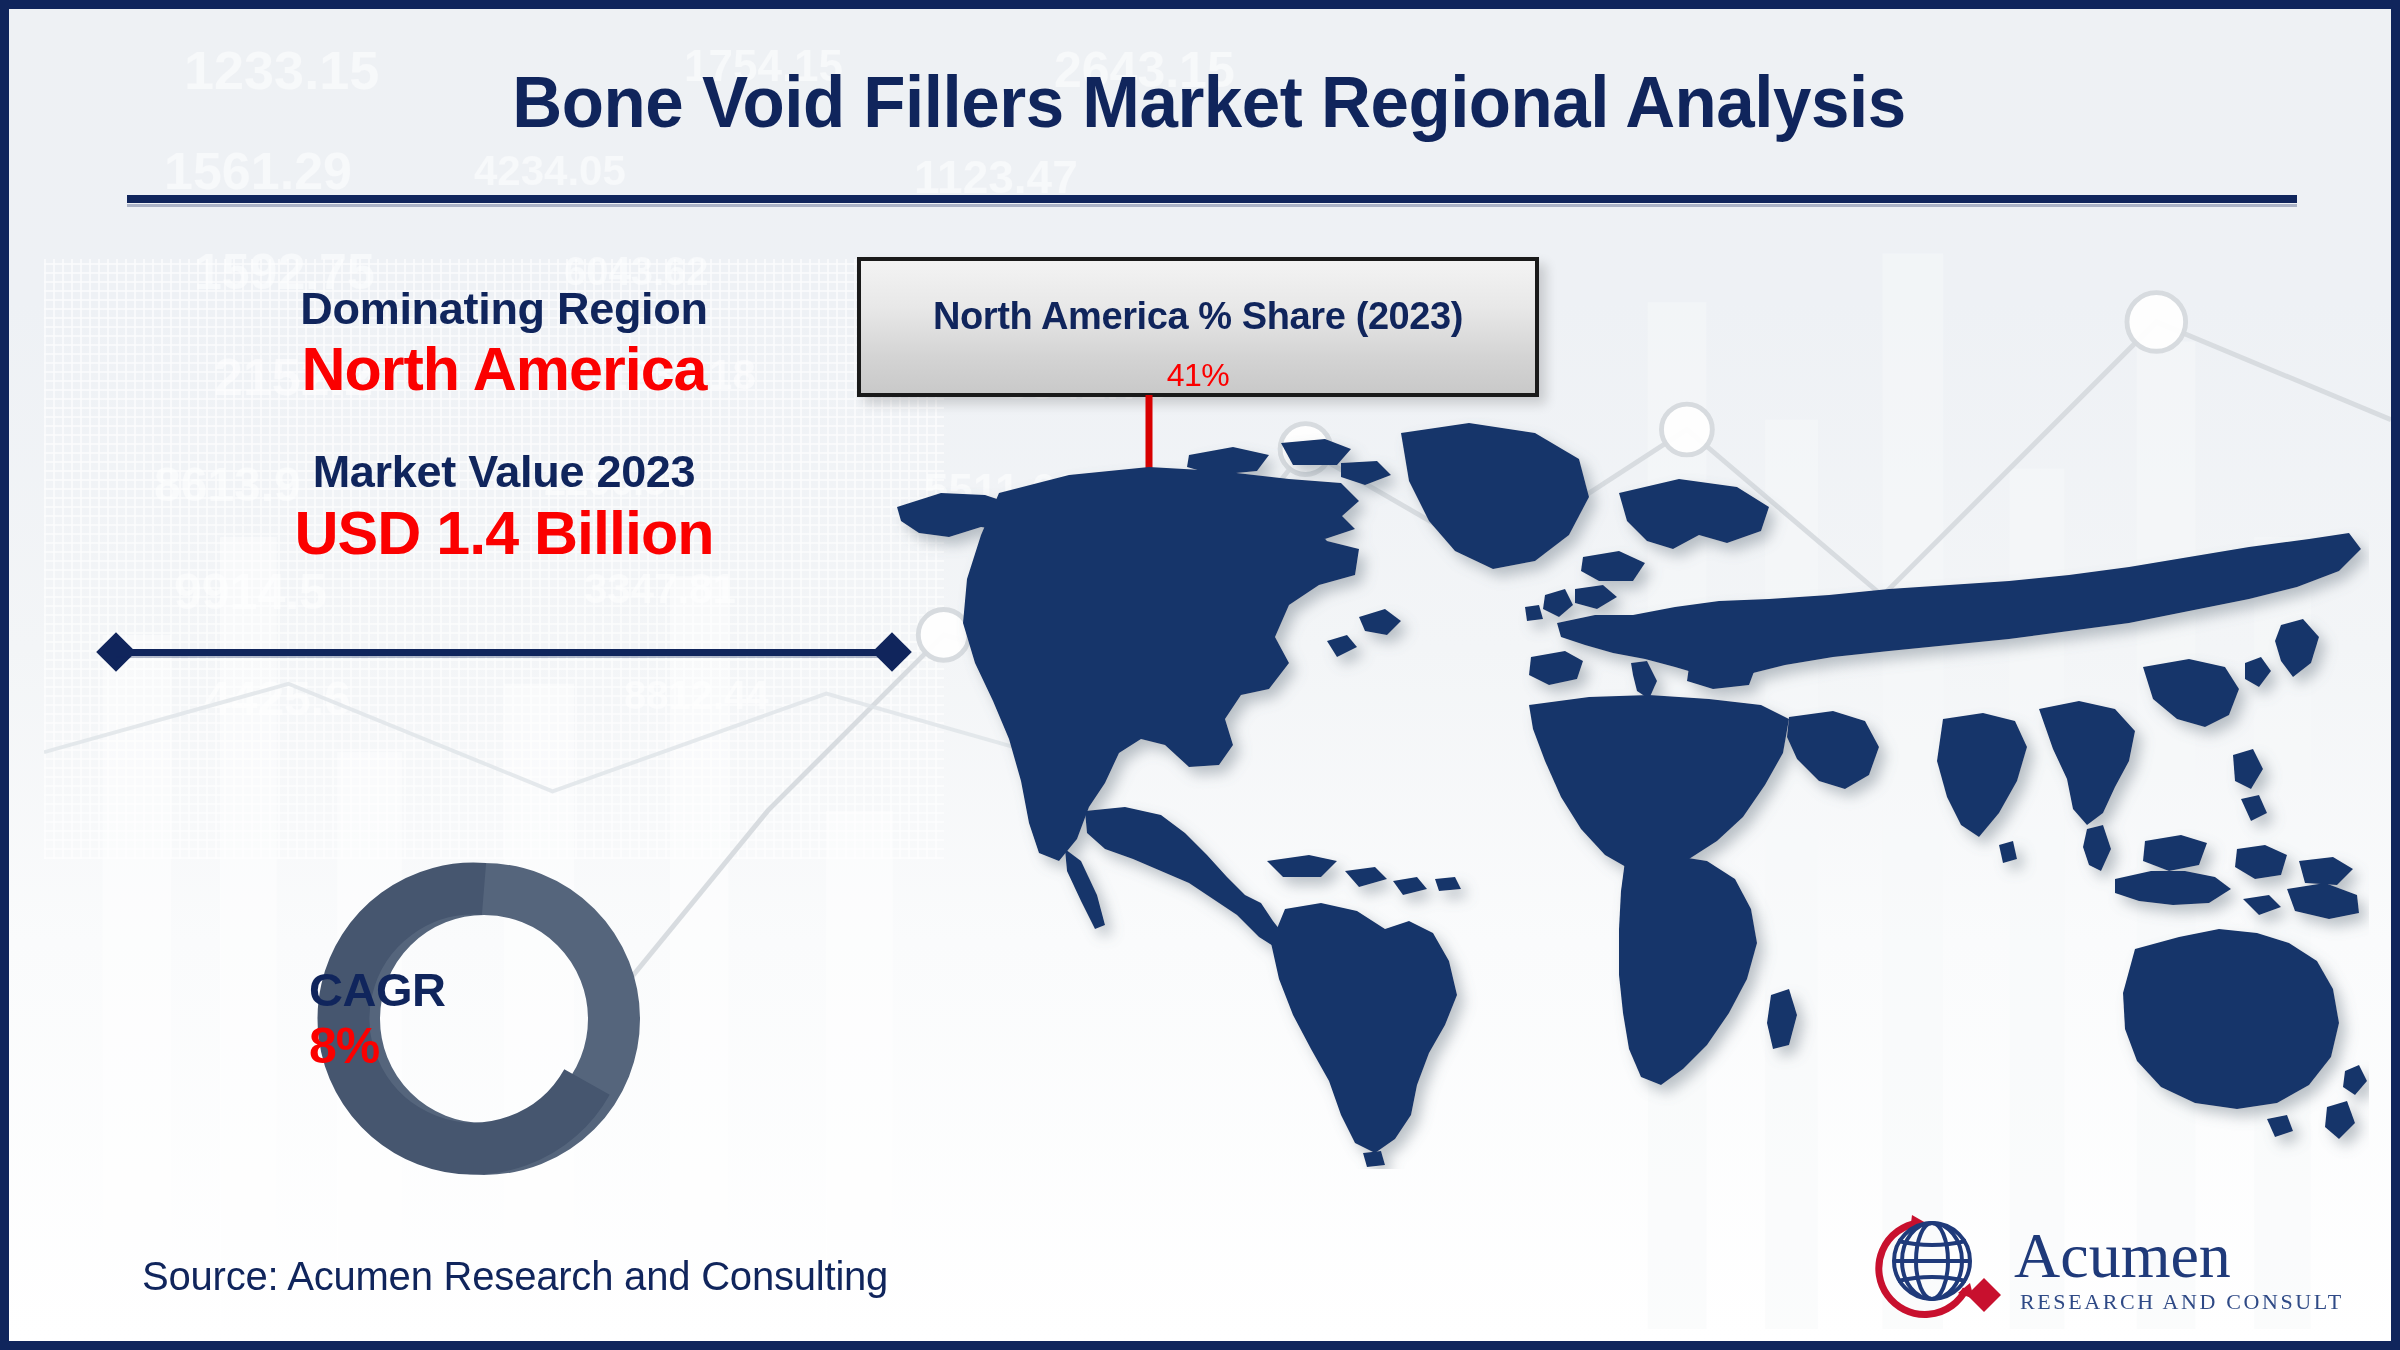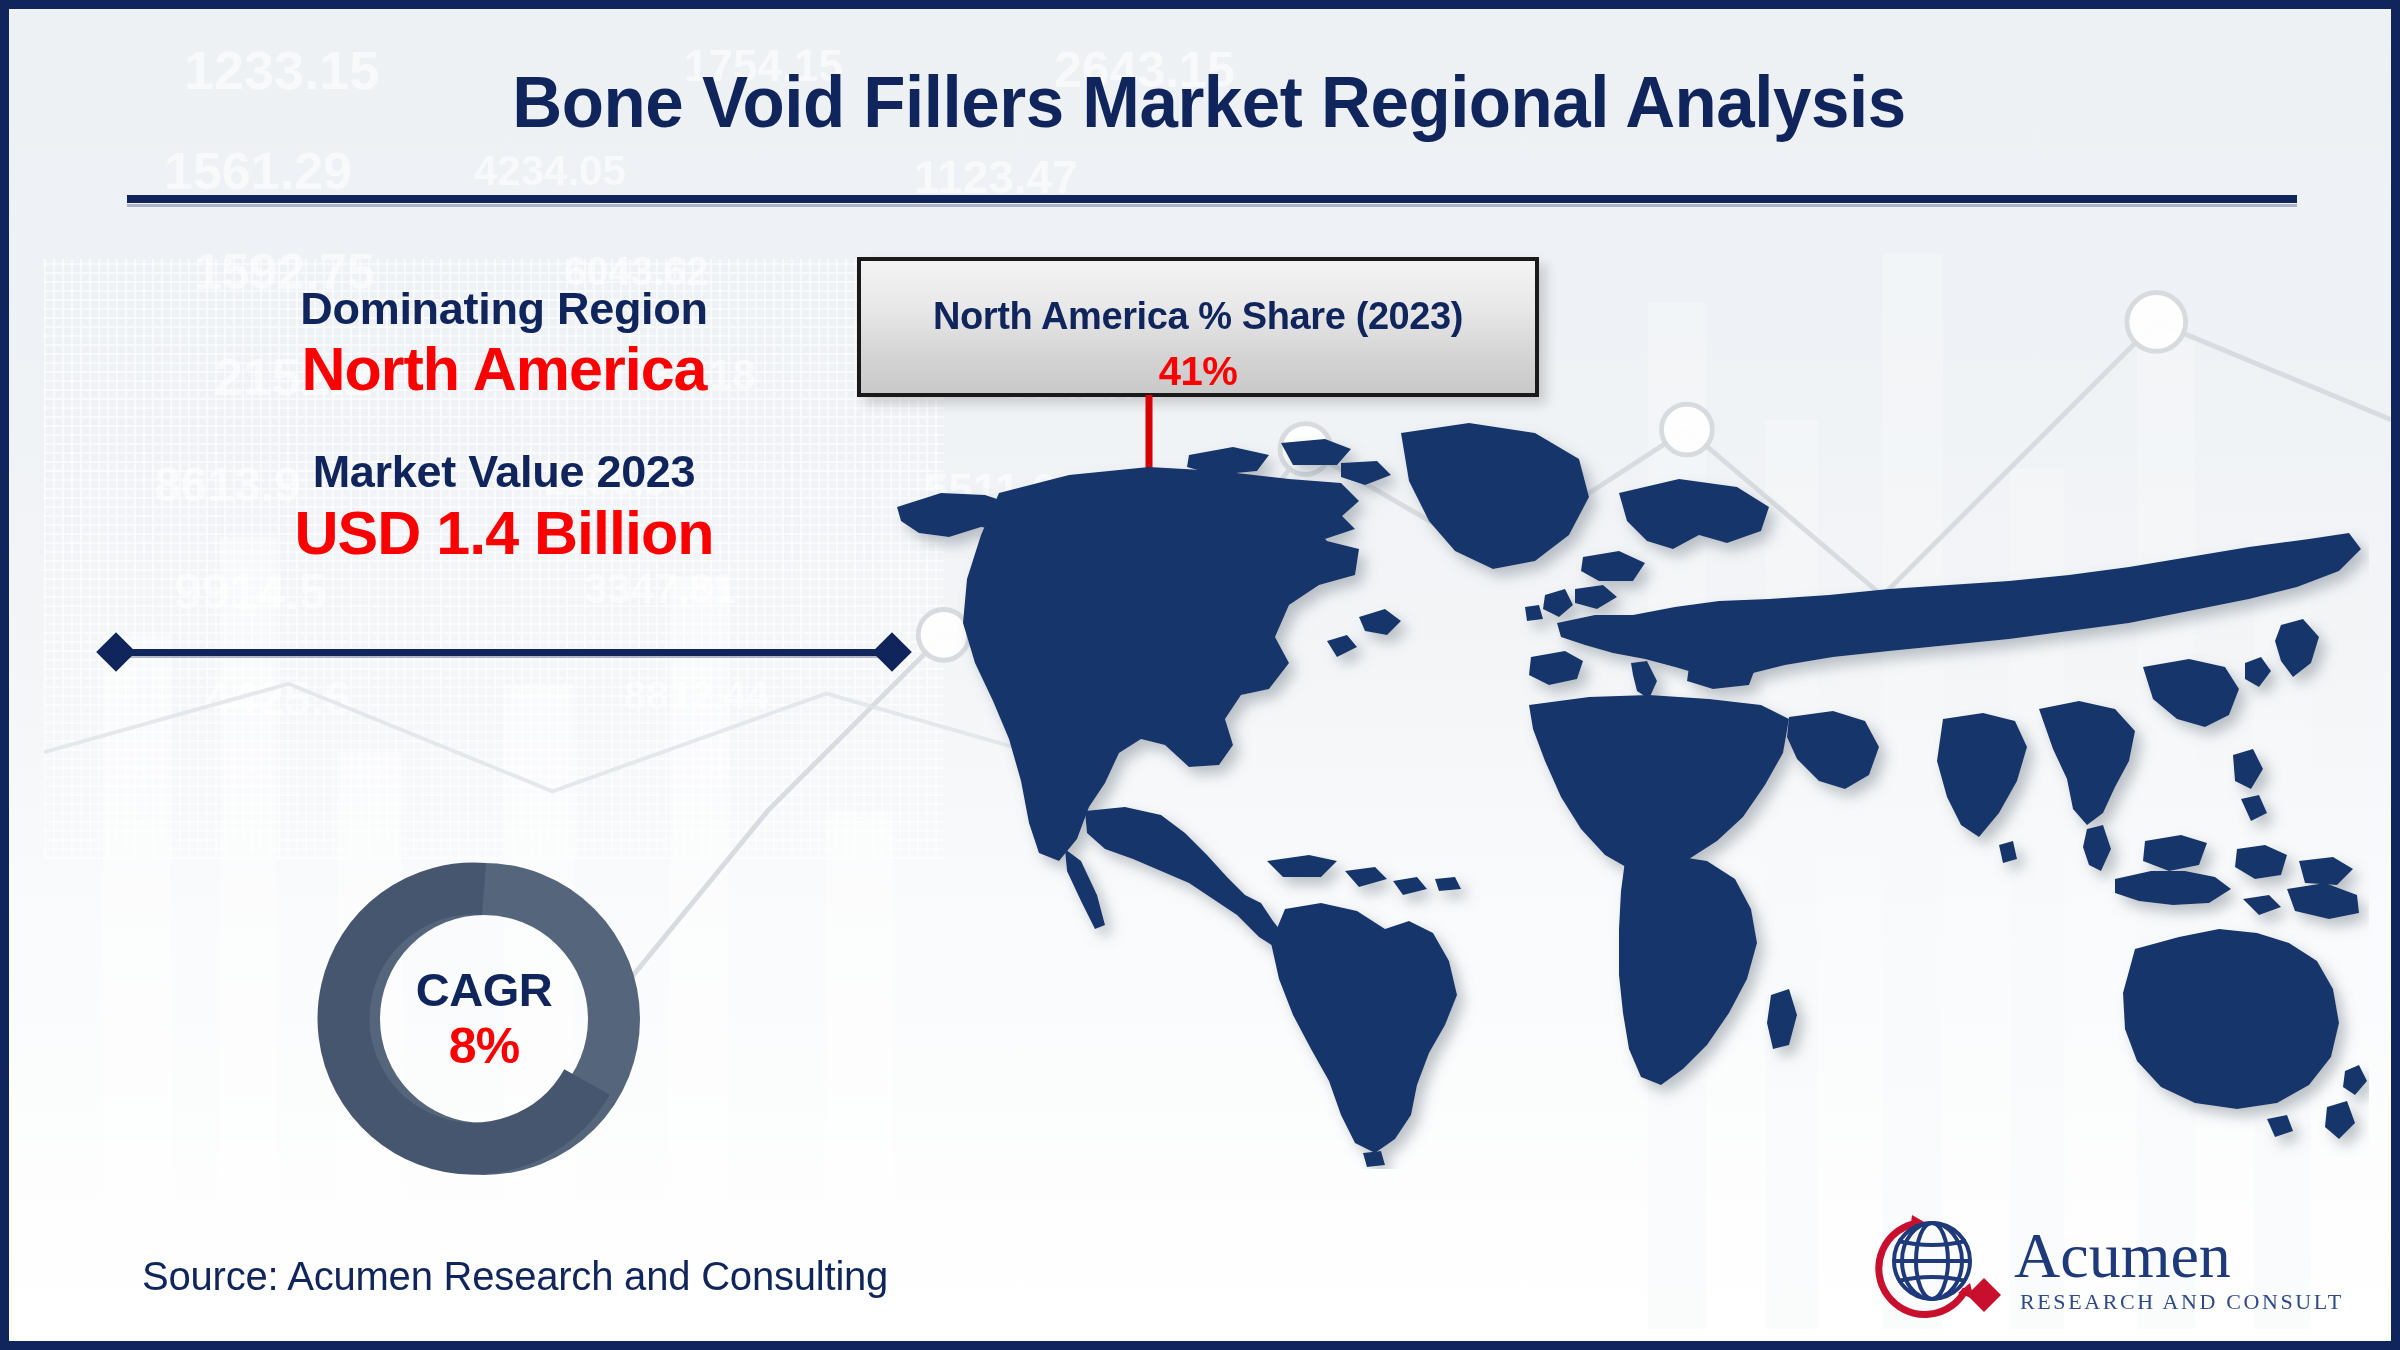--- a/index.html
+++ b/index.html
@@ -124,8 +124,8 @@
     line-height:1.1;
   }
   .callout-value{
-    font-size:40px; font-weight:bold; color:#fb0000; letter-spacing:-.5px;
-    line-height:1.1; margin-top:11px;
+    font-size:32px; font-weight:normal; color:#fb0000; letter-spacing:-.5px;
+    line-height:1.1; margin-top:20px;
   }
   .callout-arrow{ position:absolute; left:1040px; top:386px; width:120px; height:260px; }
 

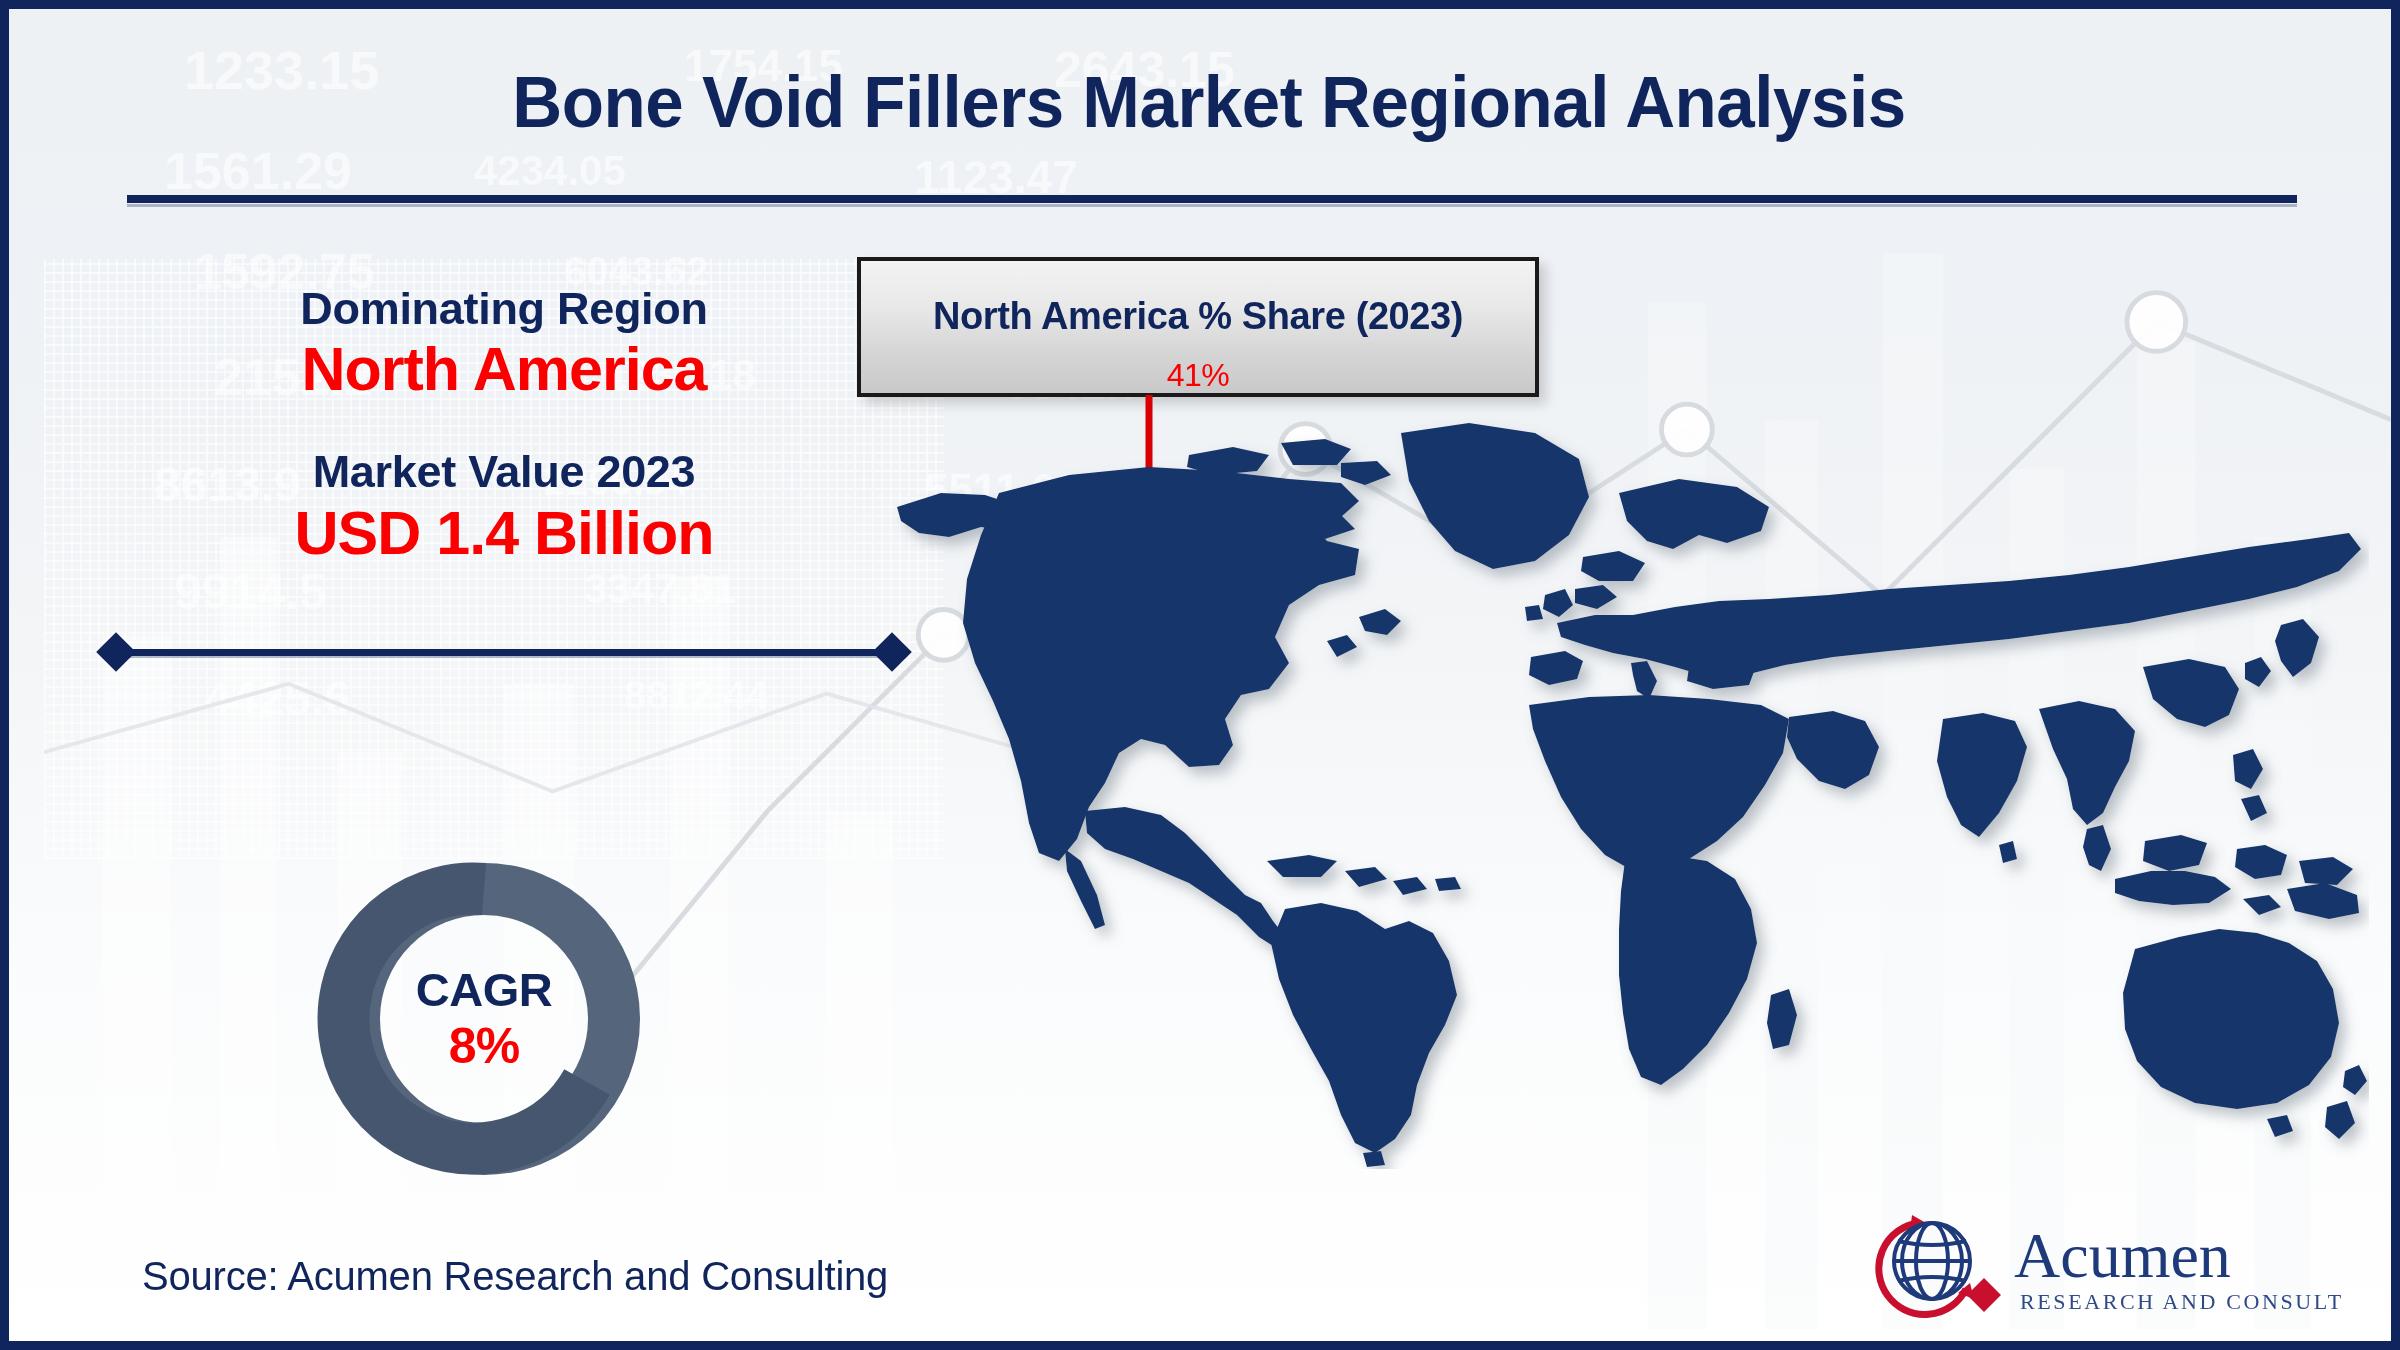--- a/index.html
+++ b/index.html
@@ -94,7 +94,7 @@
   .donut-svg{ position:absolute; inset:0; }
   .donut-center{
     position:absolute; left:0; top:0; width:350px; height:330px;
-    display:flex; flex-direction:column; align-items:center; justify-content:center;
+    display:flex; flex-direction:column; justify-content:center;
   }
   .donut-label{
     font-size:47px; font-weight:bold; color:#10255c; letter-spacing:-.5px;

